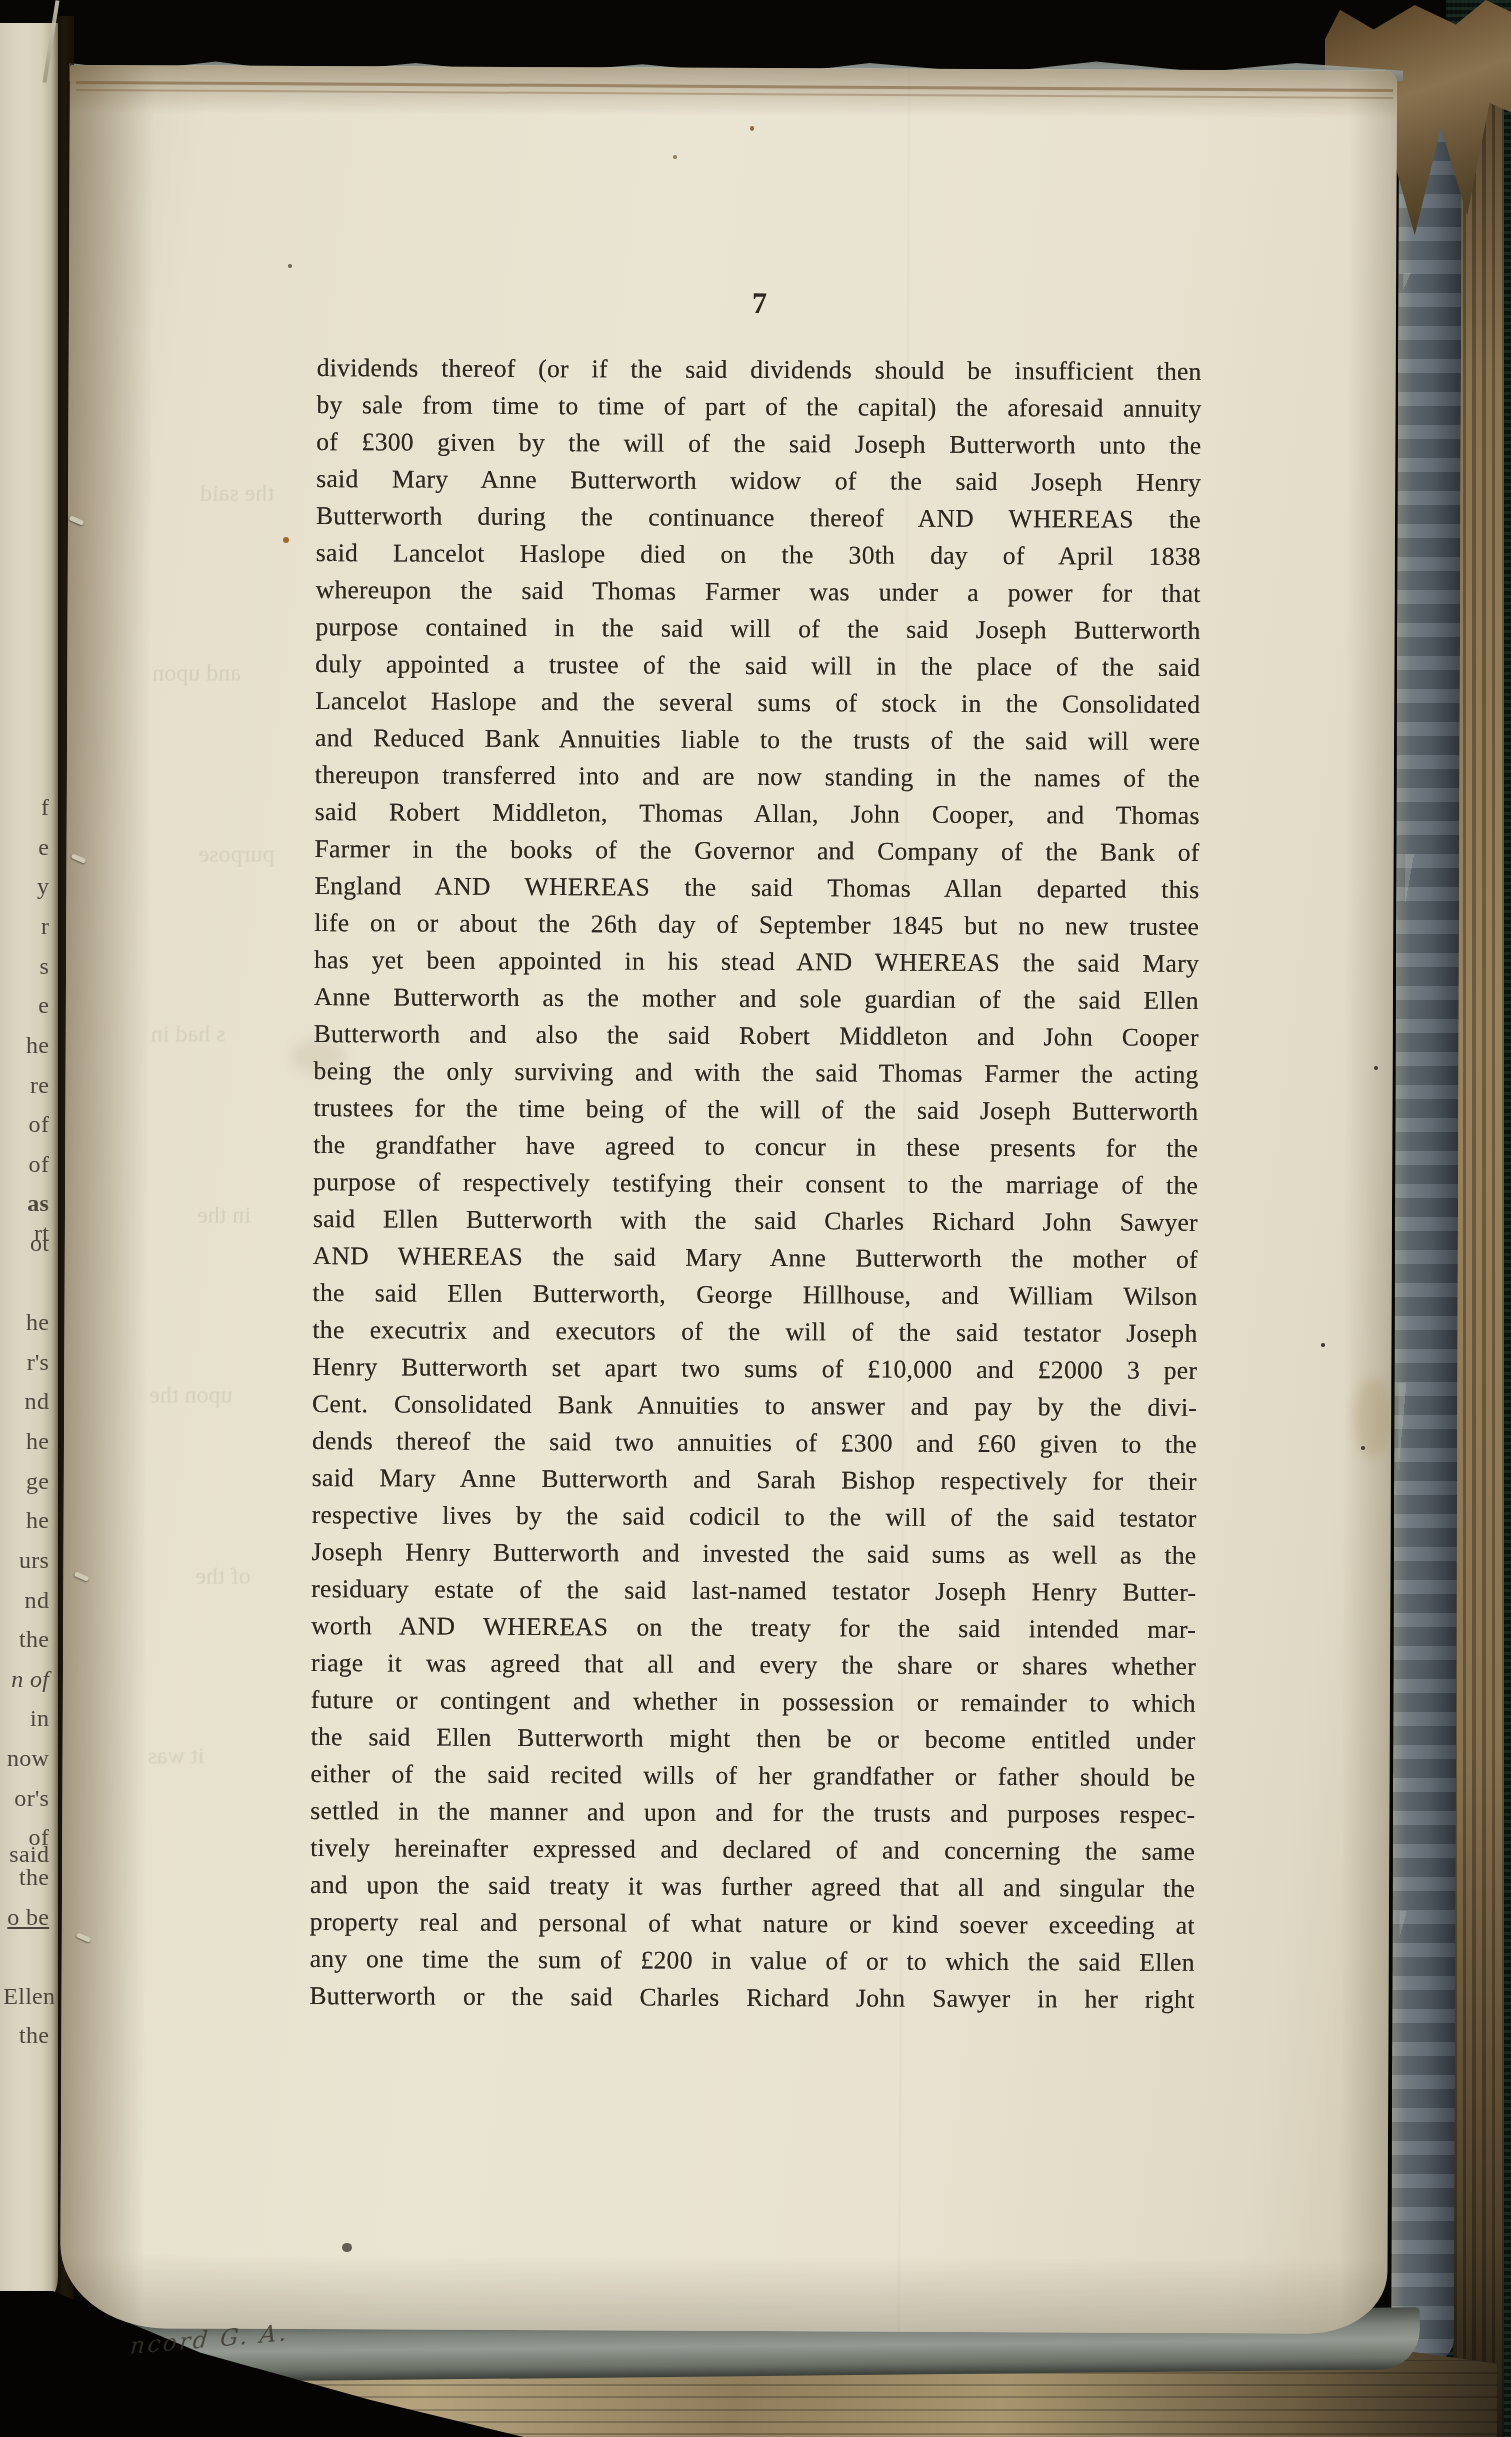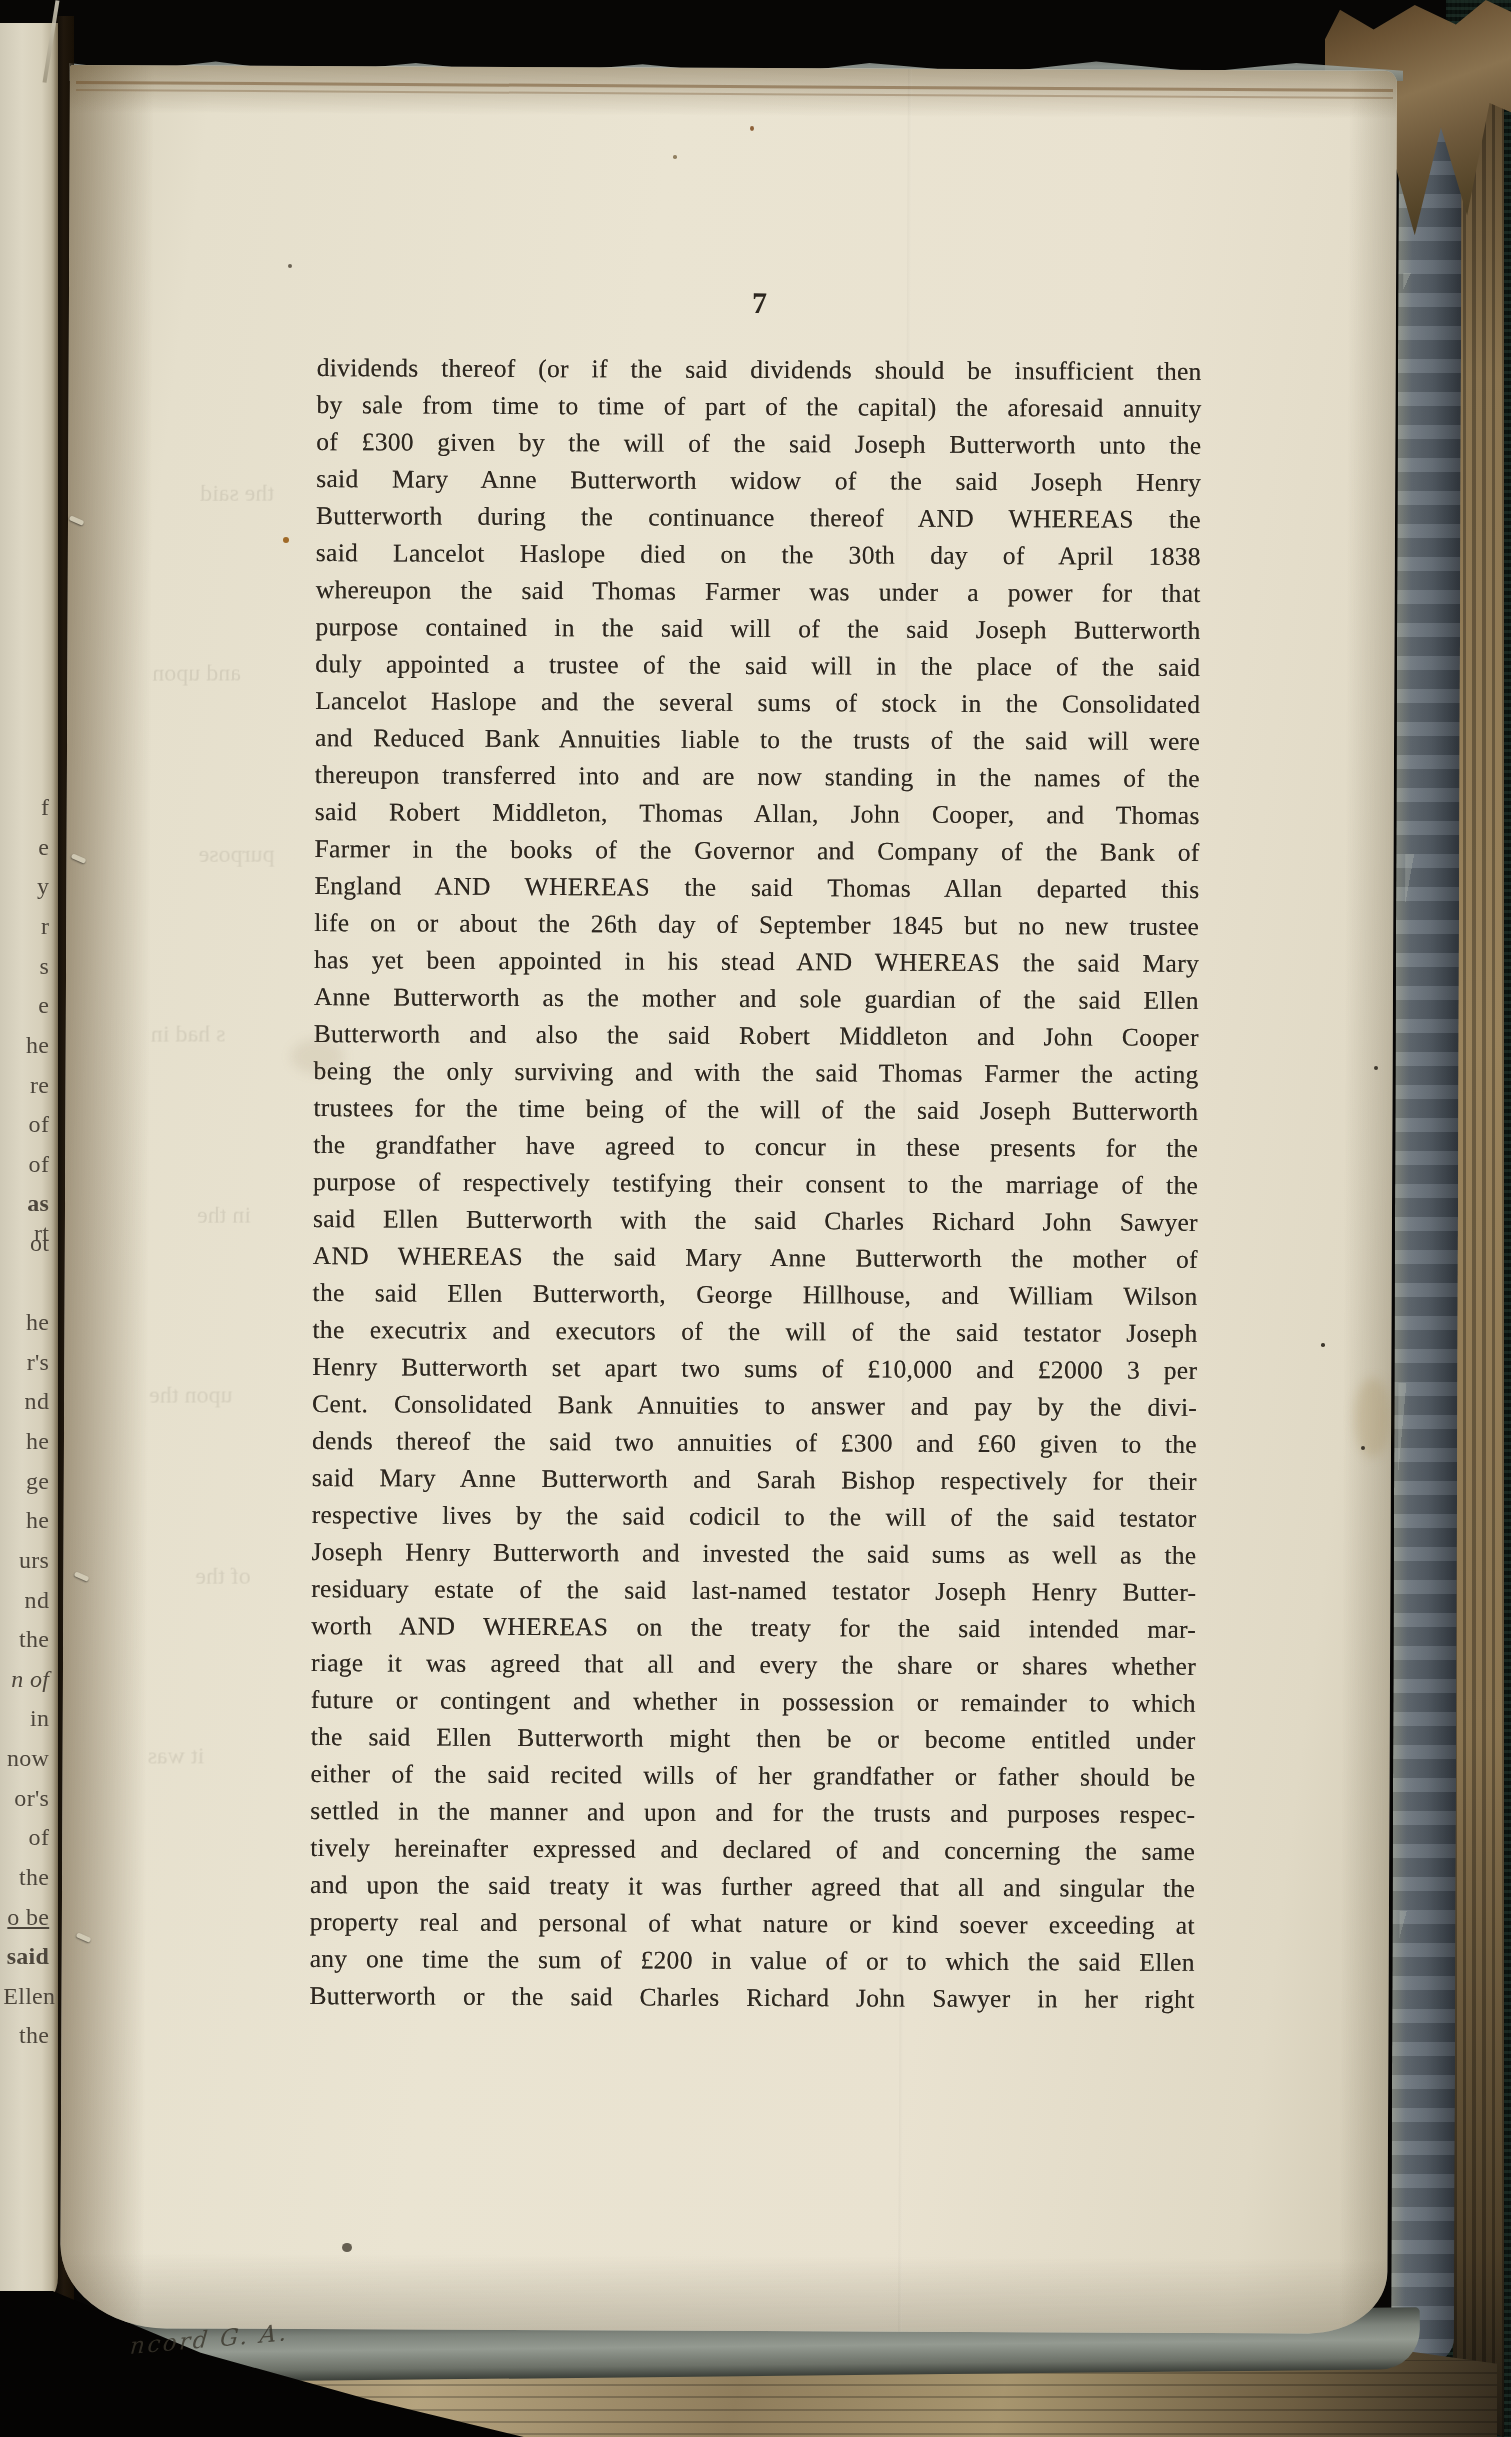--- a/index.html
+++ b/index.html
@@ -198,7 +198,7 @@
       <div class="fragment" style="top: 1801px;">of</div>
       <div class="fragment" style="top: 1841px;">the</div>
       <div class="fragment" style="top: 1881px; text-decoration: underline;">o be</div>
-      <div class="fragment" style="top: 1920px; font-weight: bold;">said</div>
+      <div class="fragment" style="top: 1818px;">said</div>
       <div class="fragment" style="top: 1960px;">Ellen</div>
       <div class="fragment" style="top: 1999px;">the</div>
     </div>

